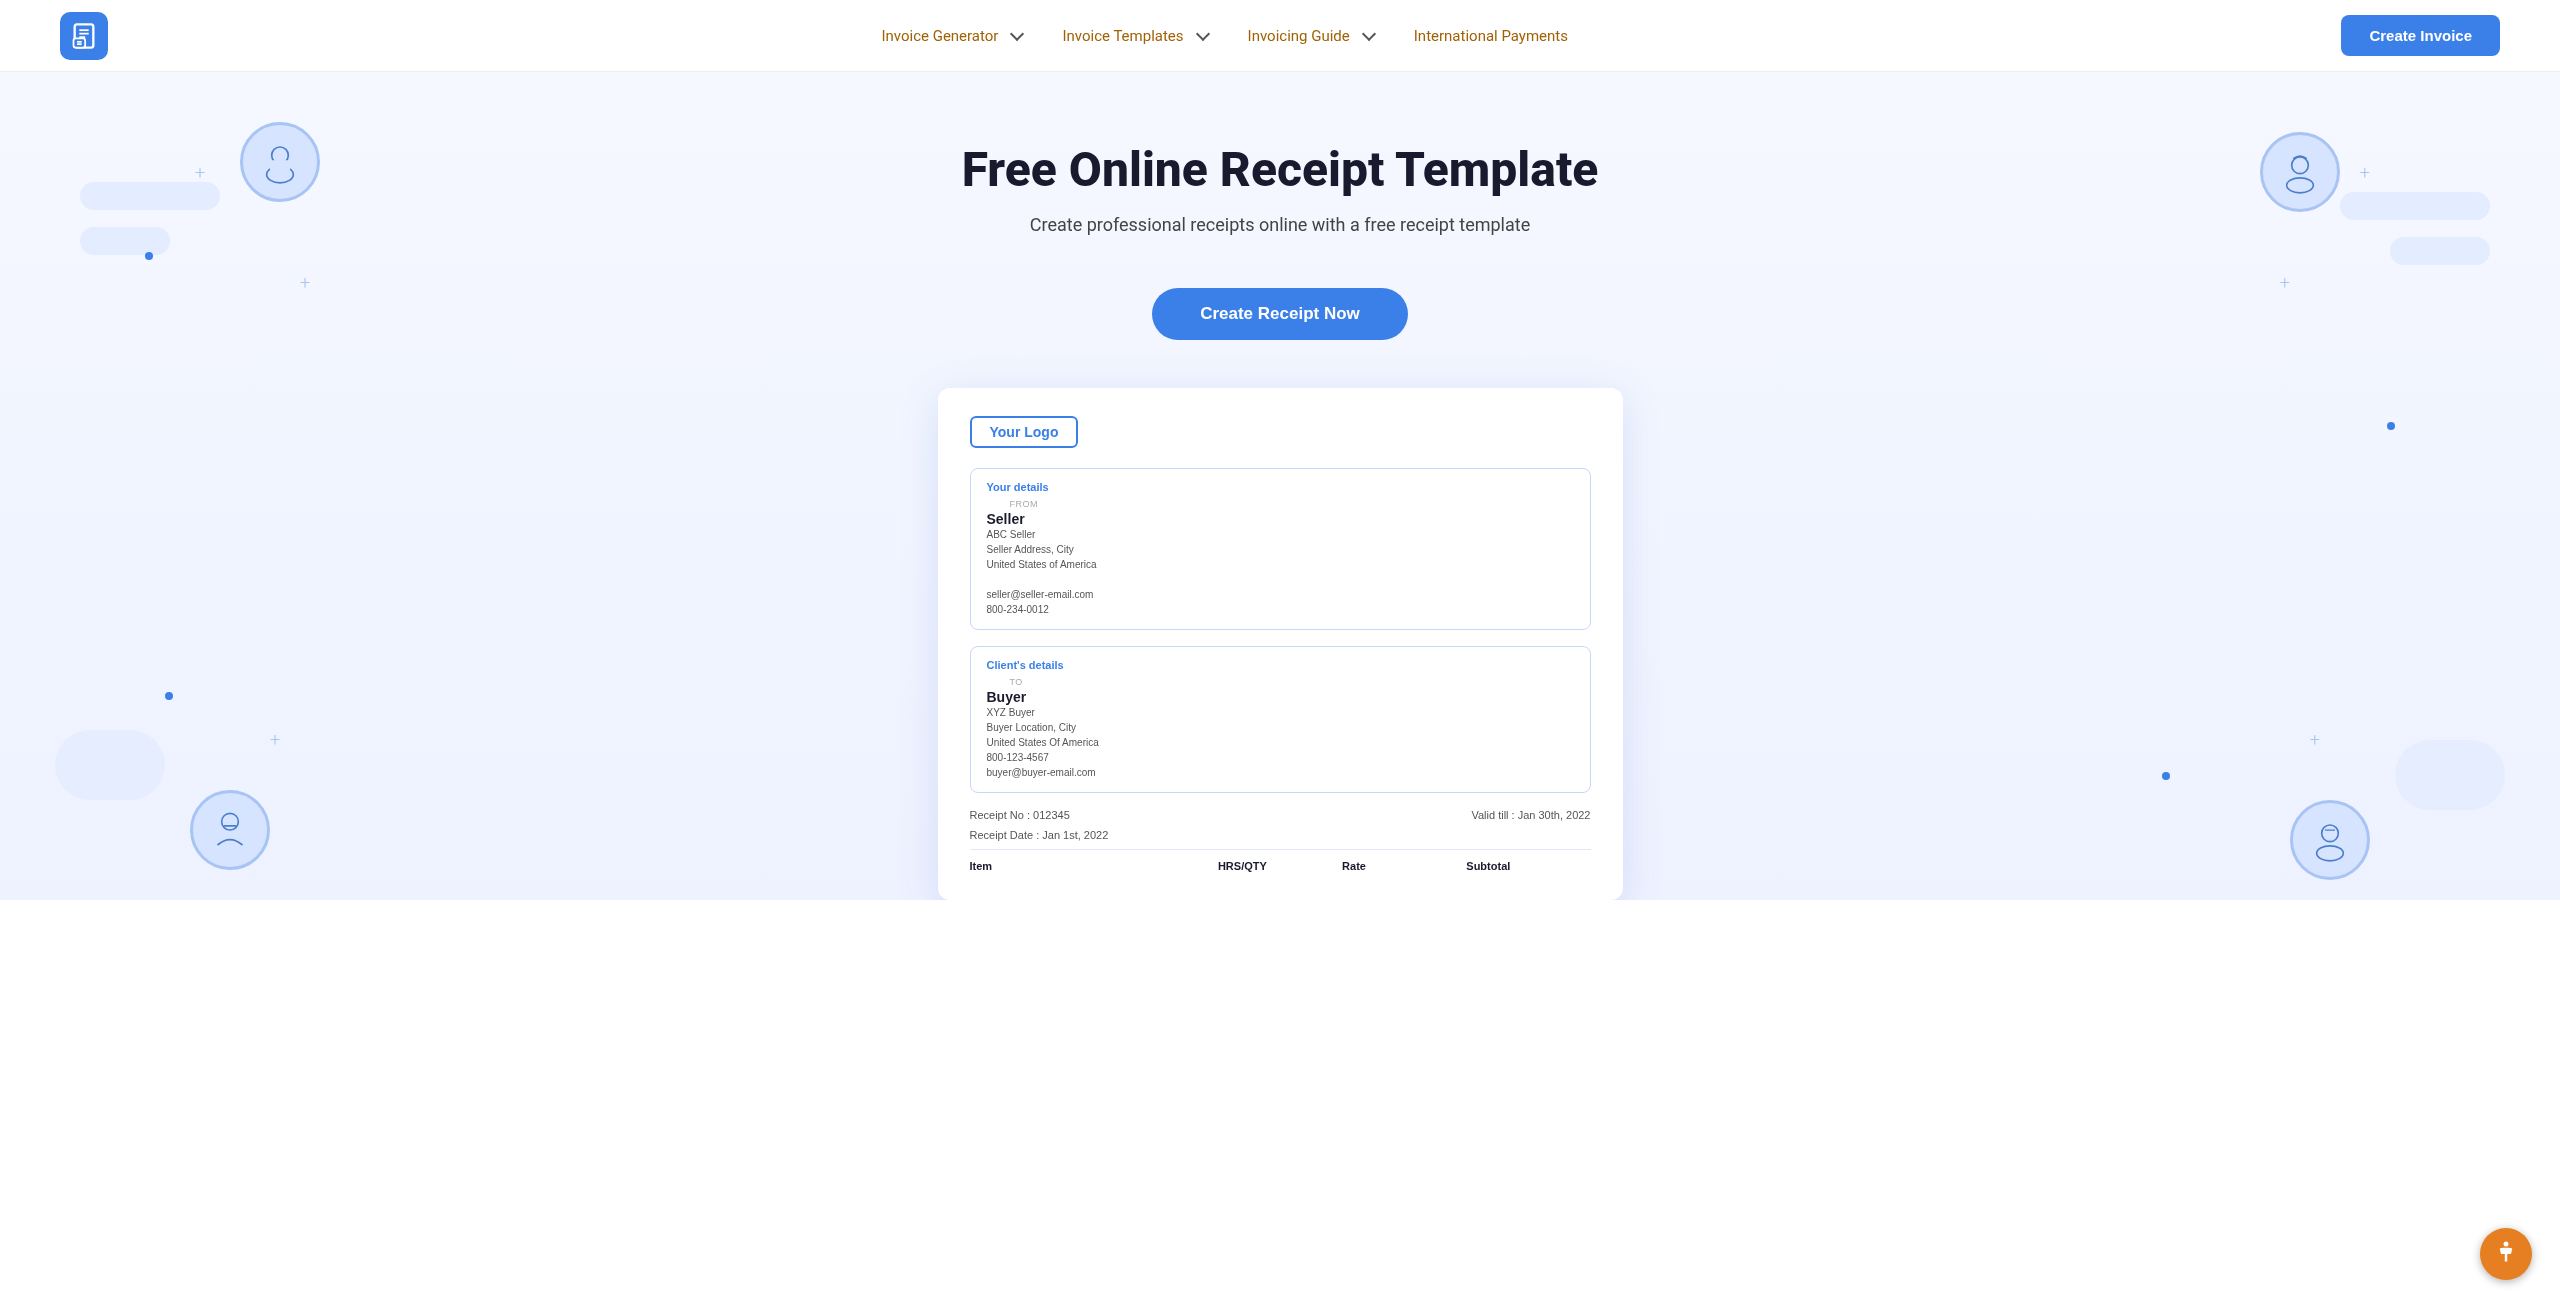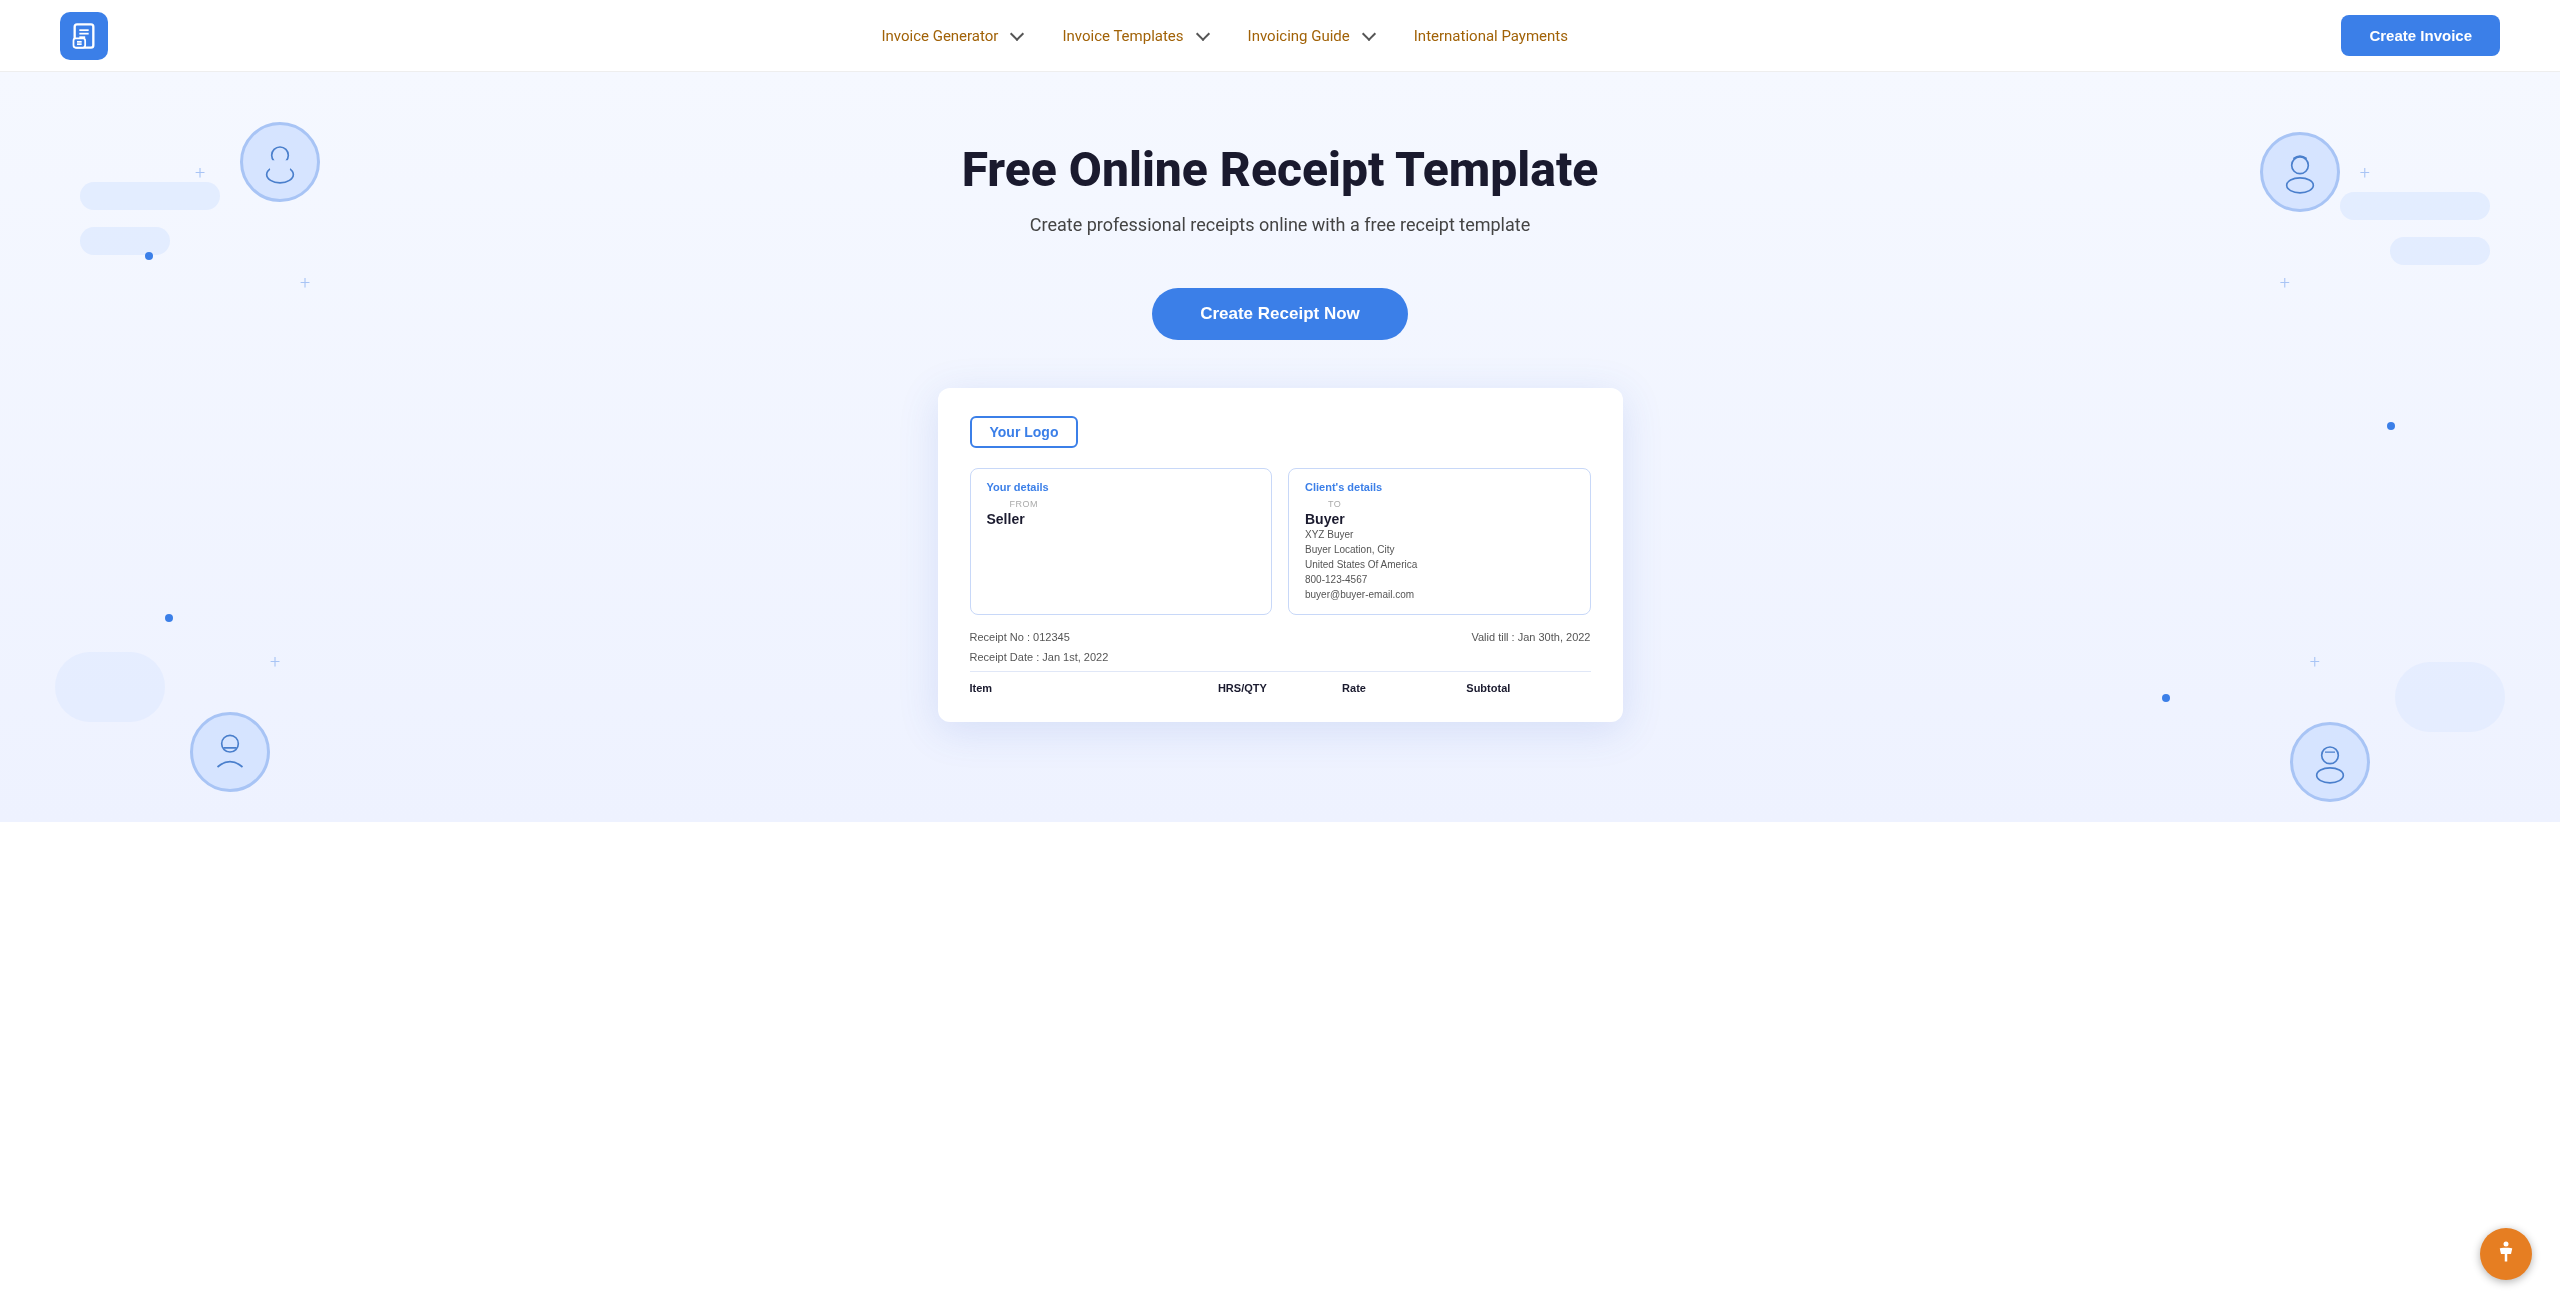--- a/index.html
+++ b/index.html
@@ -125,6 +125,7 @@
       display: flex;
       gap: 16px;
       margin-bottom: 16px;
+      flex-direction: column;
     }
     .receipt-box {
       flex: 1;

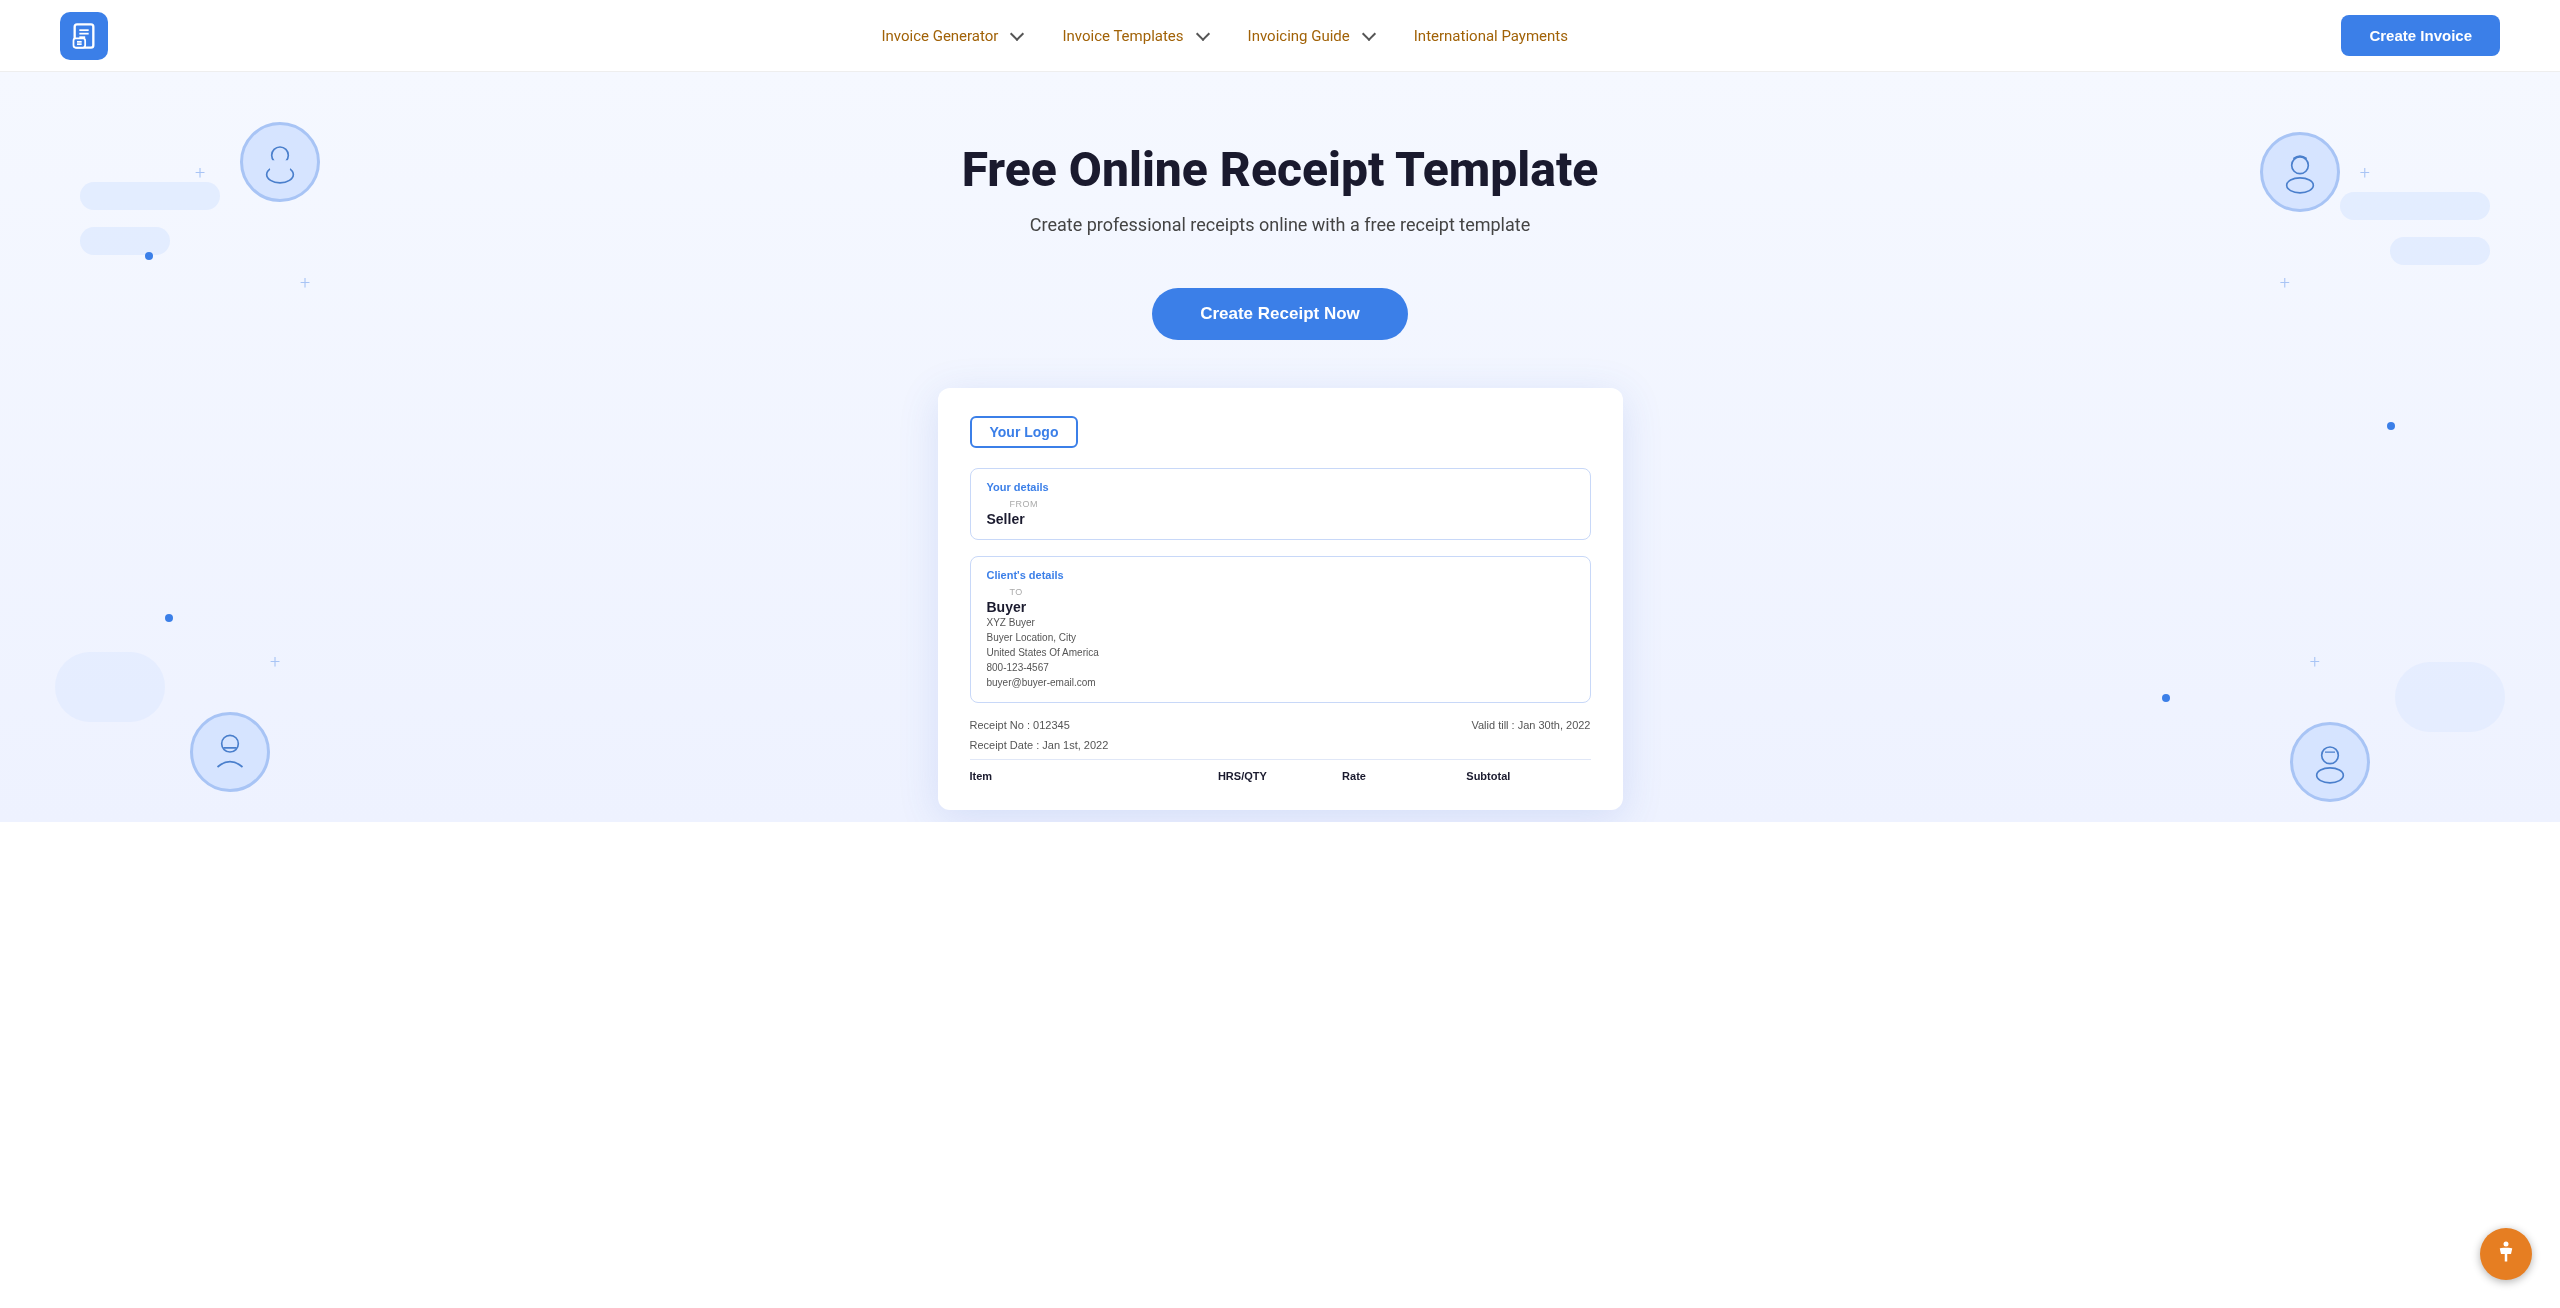--- a/index.html
+++ b/index.html
@@ -364,6 +364,13 @@
           <div class="section-title">Your details</div>
           <div class="label-small">FROM</div>
           <div class="name-bold">Seller</div>
+          <div class="addr-text">
+            <span>ABC Seller</span><br>
+            <span>Seller Address, City</span><br>
+            <span>United States of America</span><br><br>
+            <span>seller@seller-email.com</span><br>
+            <span>800-234-0012</span>
+          </div>
         </div>
 
         <div class="receipt-box">

